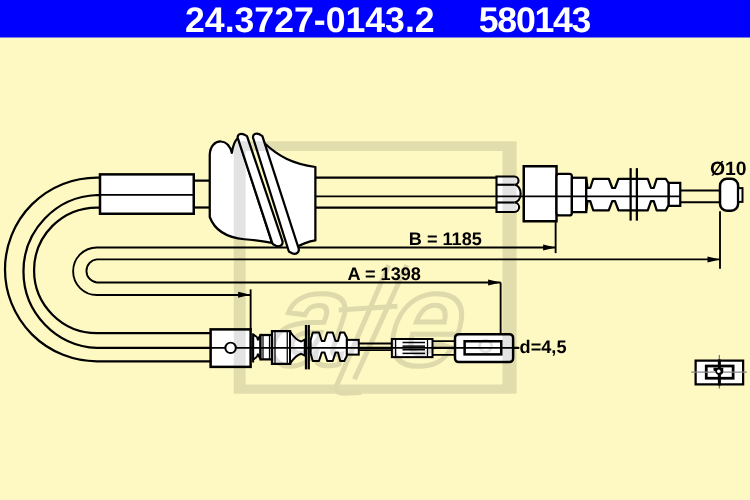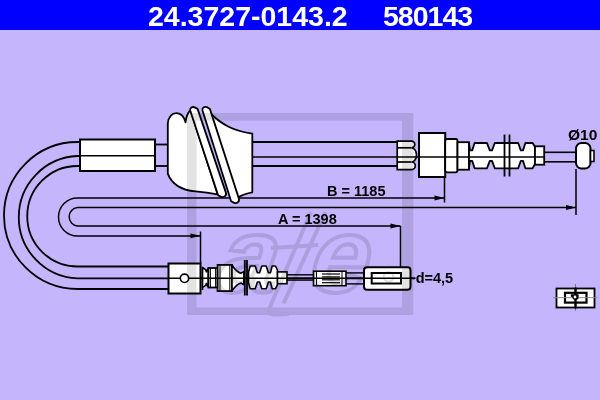--- a/index.html
+++ b/index.html
@@ -3,7 +3,7 @@
 <meta charset="utf-8">
 <style>
 html,body{margin:0;padding:0;background:#fff;}
-#page{position:relative;width:600px;height:400px;overflow:hidden;background:#c4b5fd;
+#page{position:relative;width:600px;height:400px;overflow:hidden;background:#fef9c3;
   font-family:"Liberation Sans",sans-serif;}
 svg{position:absolute;left:0;top:0;}
 </style>

